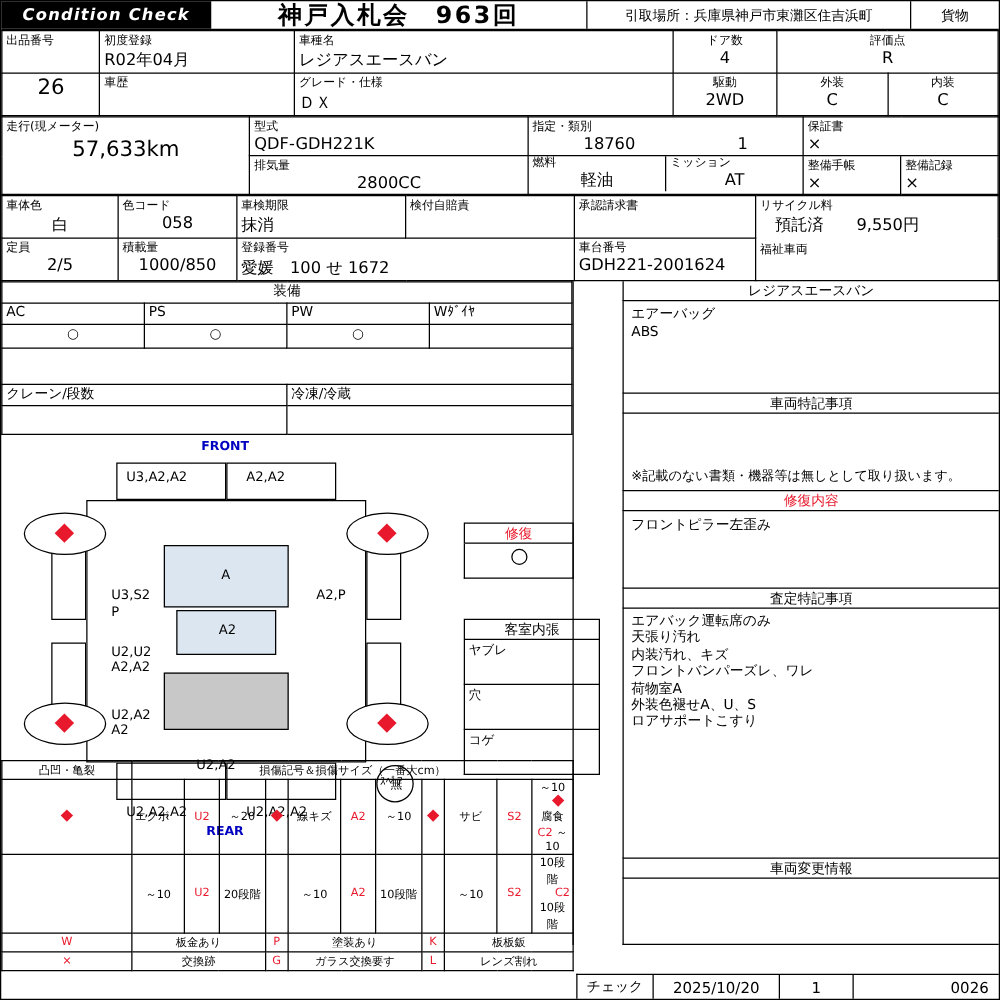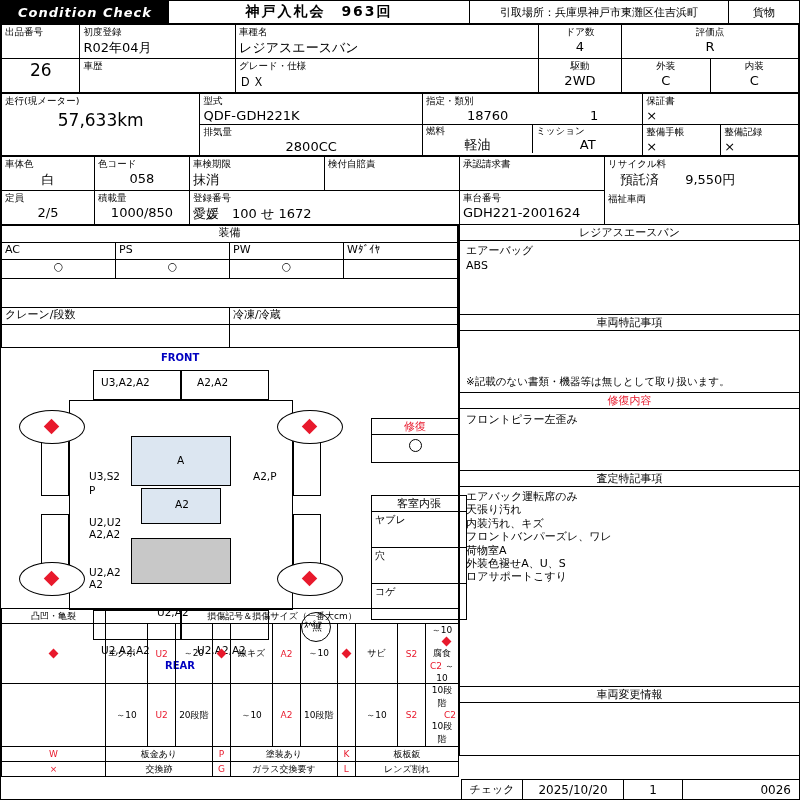--- a/index.html
+++ b/index.html
@@ -15,7 +15,7 @@
   .topbar{display:flex;height:22px;align-items:stretch;border-bottom:1px solid #000;}
   .brand{width:168px;background:#000;color:#fff;font-style:italic;font-weight:bold;font-size:13px;
          display:flex;align-items:center;justify-content:center;letter-spacing:1px;}
-  .auc-title{flex:0 0 300px;display:flex;align-items:center;justify-content:center;font-size:14px;font-weight:bold;letter-spacing:2px;}
+  .auc-title{flex:0 0 300px;display:flex;align-items:center;justify-content:center;font-size:19px;font-weight:bold;letter-spacing:2px;}
   .auc-place{flex:1;display:flex;align-items:center;justify-content:center;font-size:11px;border-left:1px solid #000;}
   .auc-kind{width:70px;display:flex;align-items:center;justify-content:center;font-size:11px;border-left:1px solid #000;}
 

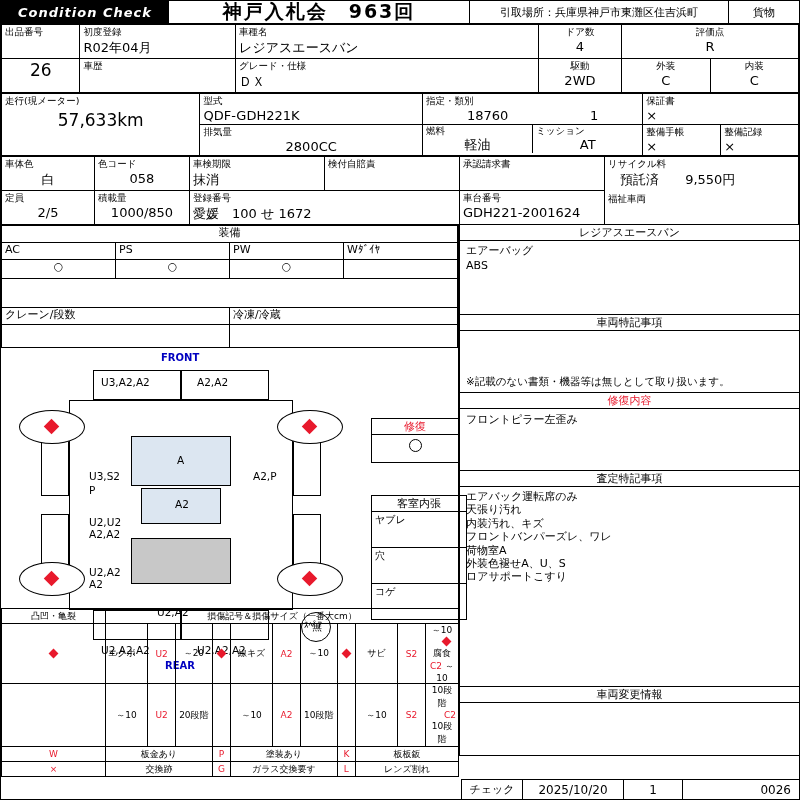--- a/index.html
+++ b/index.html
@@ -31,7 +31,7 @@
   .infogrid td{border:1px solid #000;padding:1px 3px;vertical-align:top;}
 
   
-  .lower{display:flex;width:100%;}
+  .lower{display:flex;width:100%;gap:39px;}
   .leftcol{width:458px;border-right:1px solid #000;box-sizing:border-box;}
   .rightcol{flex:1;box-sizing:border-box;}
 

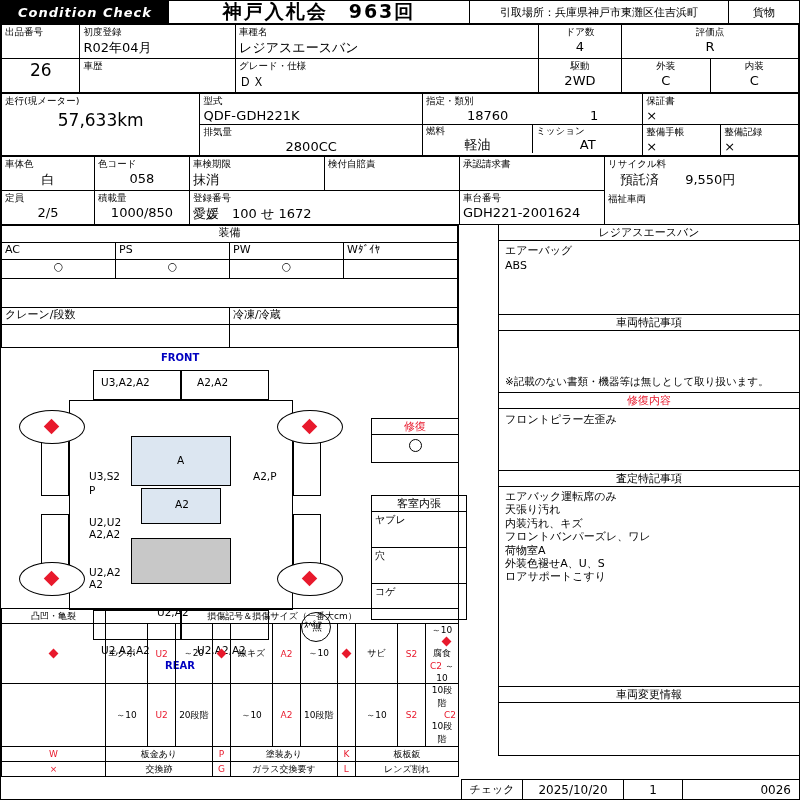--- a/index.html
+++ b/index.html
@@ -351,7 +351,7 @@
     </div>
   </div>
 
-  <div style="position:absolute;left:370px;top:494px;width:96px;">
+  <div style="position:absolute;left:370px;top:494px;width:109px;">
     <div style="border:1px solid #000;text-align:center;font-size:11px">客室内張</div>
     <div style="border:1px solid #000;border-top:0;height:36px;font-size:10px;padding:1px 3px;box-sizing:border-box">
       <span>ヤブレ</span>

